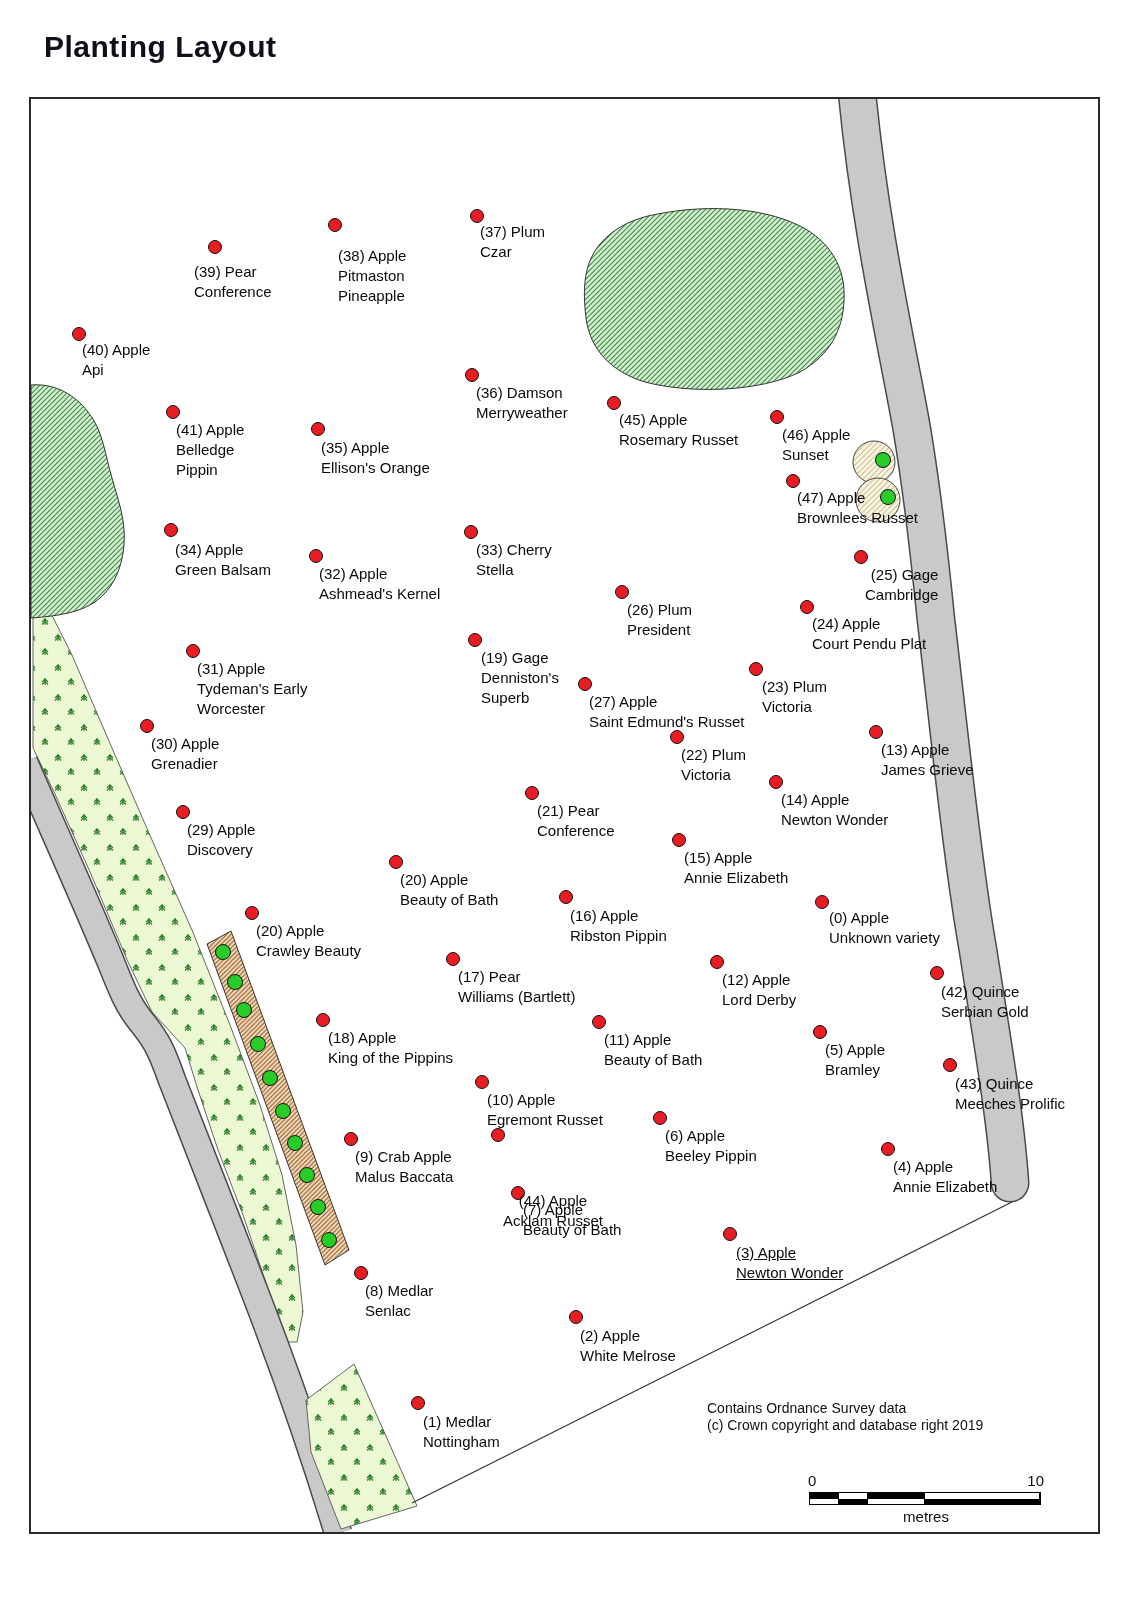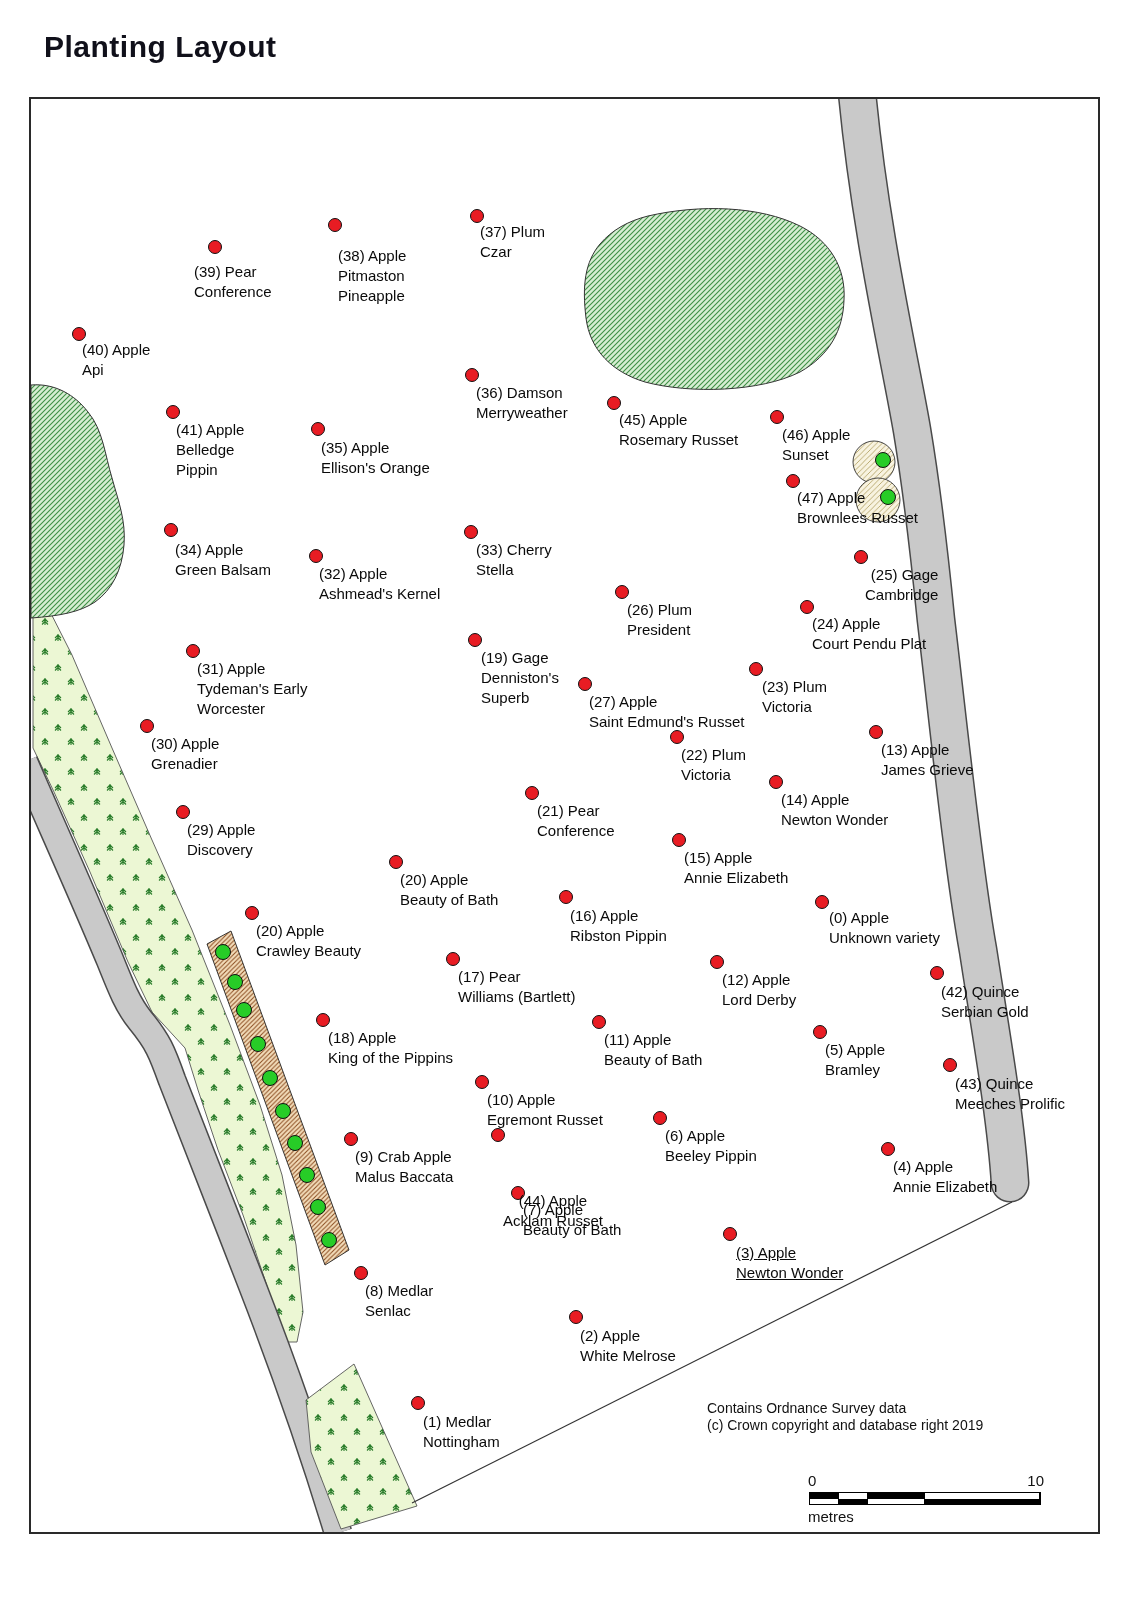--- a/index.html
+++ b/index.html
@@ -23,7 +23,7 @@
   .seg.b{background:#000;}
   .seg.w{background:#fff;border-right:1px solid #000;}
   .s1{width:12.5%;} .s2{width:12.5%;} .s3{width:25%;} .s4{width:50%;}
-  .unit{text-align:left;font-size:15px;color:#111;margin-top:3px;}
+  .unit{text-align:center;font-size:15px;color:#111;margin-top:3px;}
 </style>
 </head>
 <body>

